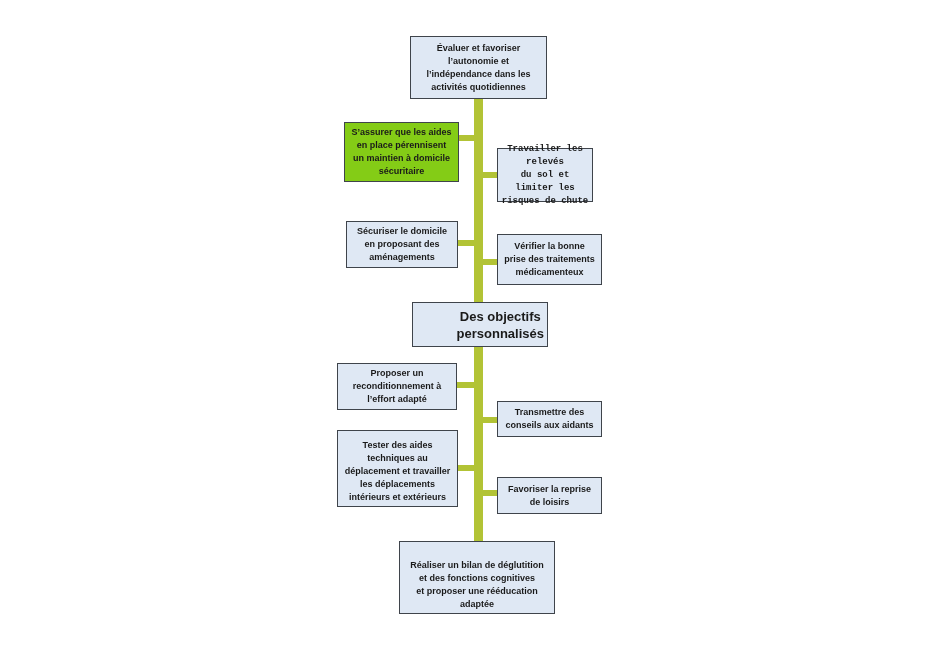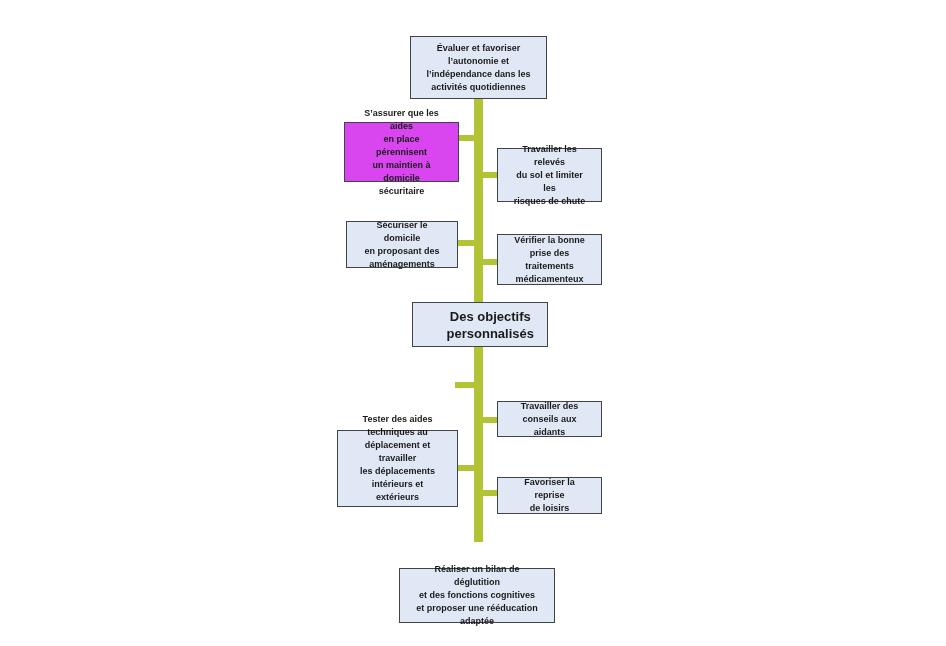--- a/index.html
+++ b/index.html
@@ -33,7 +33,7 @@
     display: flex;
     align-items: center;
     justify-content: center;
-    padding: 2px 13px;
+    padding: 2px 3px;
   }
   .node-center {
     font-size: 13px;

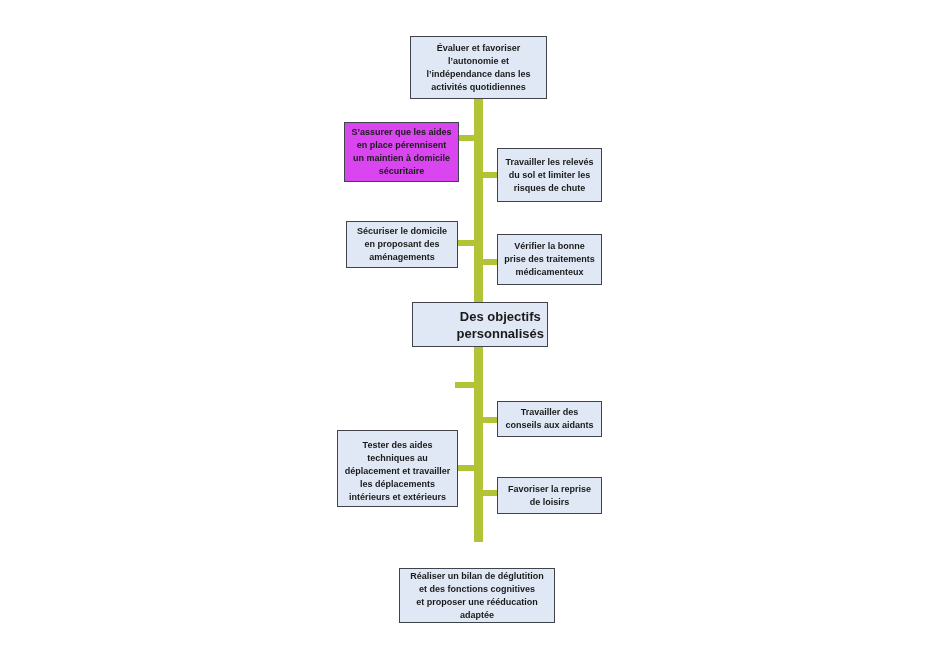--- a/index.html
+++ b/index.html
@@ -83,7 +83,7 @@
 activités quotidiennes</span>
   </div>
 
-  <div class="node" id="n-l1" style="background: #d946ef; border-color: rgb(63, 68, 75);">
+  <div class="node" id="n-l1" style="background: #84cc16; border-color: rgb(63, 68, 75);">
     <span>S’assurer que les aides
 en place pérennisent
 un maintien à domicile

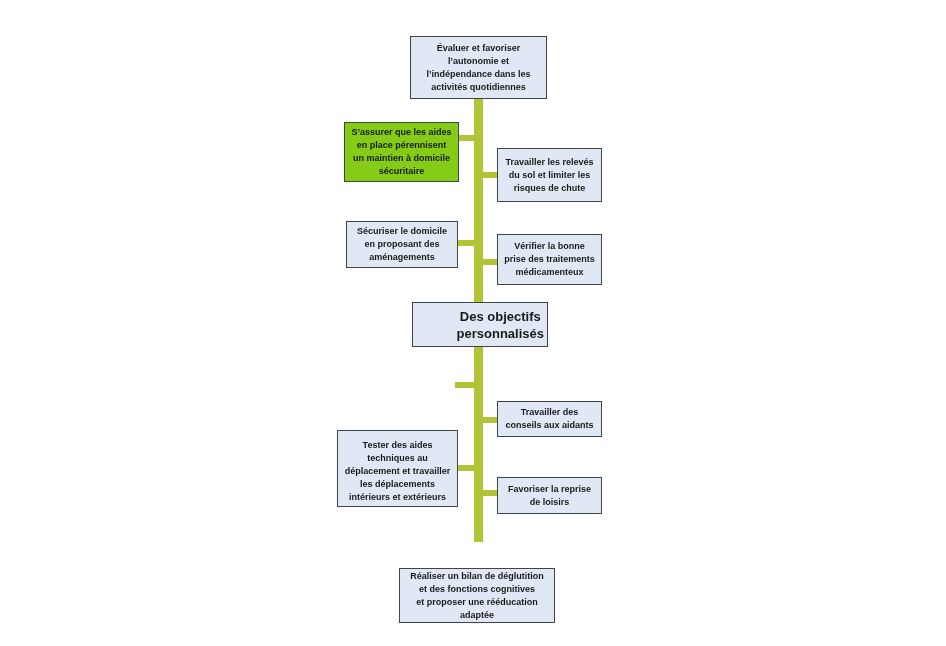--- a/index.html
+++ b/index.html
@@ -42,7 +42,7 @@
   
   #n-top    { left: 410px; top:  36px; width: 137px; height: 63px; }
   #n-l1     { left: 344px; top: 122px; width: 115px; height: 60px; }
-  #n-r1     { left: 497px; top: 148px; width: 105px; height: 54px; }
+  #n-r1     { left: 497px; top: 148px; width: 96px; height: 54px; font-family: Liberation Mono, monospace; }
   #n-l2     { left: 346px; top: 221px; width: 112px; height: 47px; }
   #n-r2     { left: 497px; top: 234px; width: 105px; height: 51px; }
   #n-center { left: 412px; top: 302px; width: 136px; height: 45px; justify-content: flex-end; }

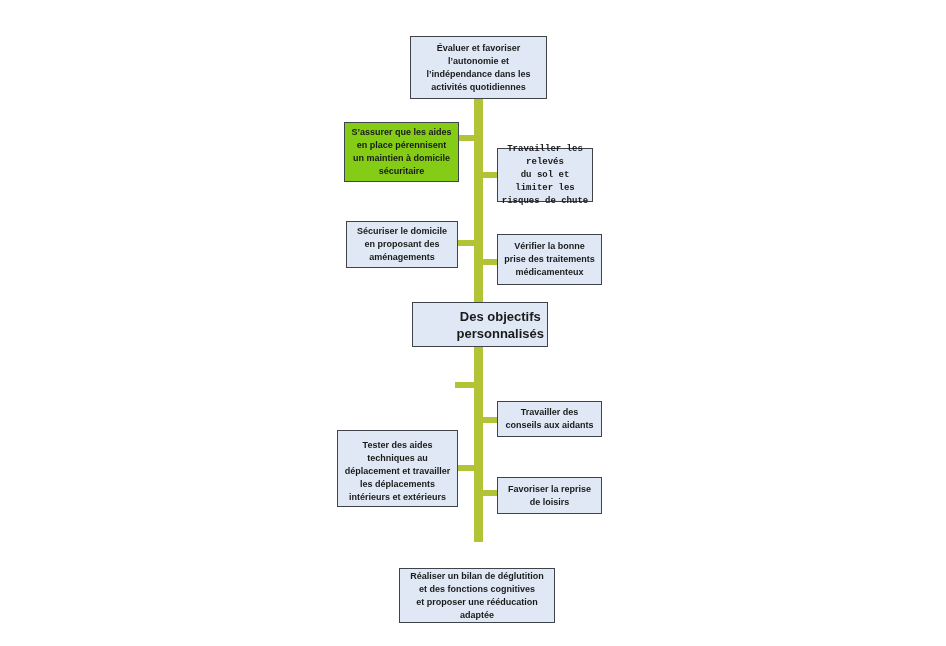--- a/index.html
+++ b/index.html
@@ -113,6 +113,11 @@
 personnalisés</span>
   </div>
 
+  <div class="node" id="n-l3" style="background: rgb(223, 232, 244); border-color: rgb(63, 68, 75);">
+    <span>Proposer un
+reconditionnement à
+l’effort adapté</span>
+  </div>
 
   <div class="node" id="n-r3" style="background: rgb(223, 232, 244); border-color: rgb(63, 68, 75);">
     <span>Travailler des

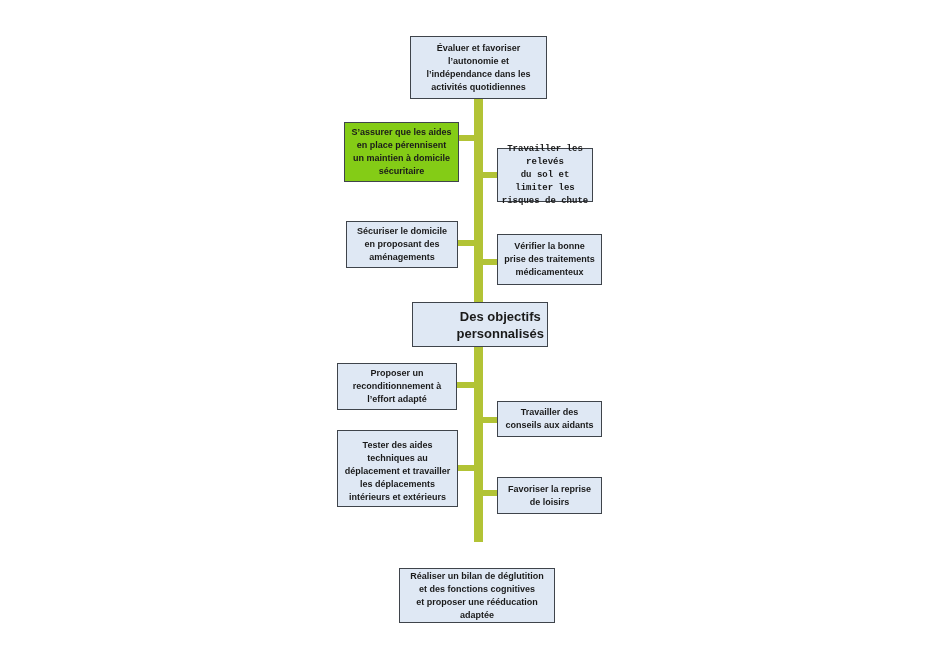--- a/index.html
+++ b/index.html
@@ -120,7 +120,7 @@
   </div>
 
   <div class="node" id="n-r3" style="background: rgb(223, 232, 244); border-color: rgb(63, 68, 75);">
-    <span>Travailler des
+    <span>Transmettre des
 conseils aux aidants</span>
   </div>
 

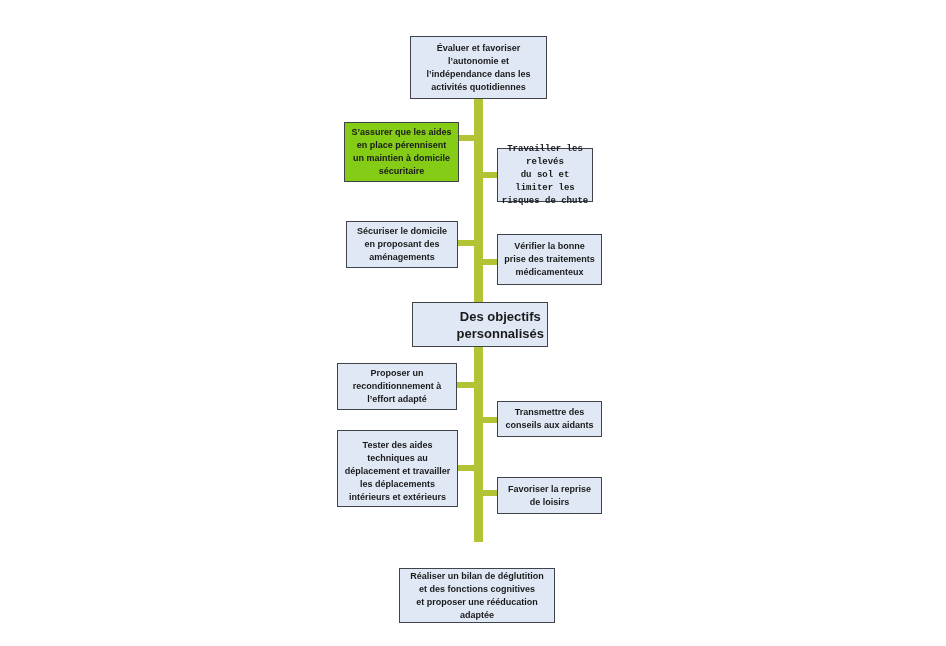--- a/index.html
+++ b/index.html
@@ -50,7 +50,7 @@
   #n-r3     { left: 497px; top: 401px; width: 105px; height: 36px; }
   #n-l4     { left: 337px; top: 430px; width: 121px; height: 77px; align-items: flex-end; }
   #n-r4     { left: 497px; top: 477px; width: 105px; height: 37px; }
-  #n-bottom { left: 399px; top: 568px; width: 156px; height: 55px; }
+  #n-bottom { left: 399px; top: 541px; width: 156px; height: 73px; align-items: flex-end; }
   #c-l1 { left: 455px; top: 135px; width: 22px; }
   #c-r1 { left: 480px; top: 172px; width: 19px; }
   #c-l2 { left: 455px; top: 240px; width: 22px; }

